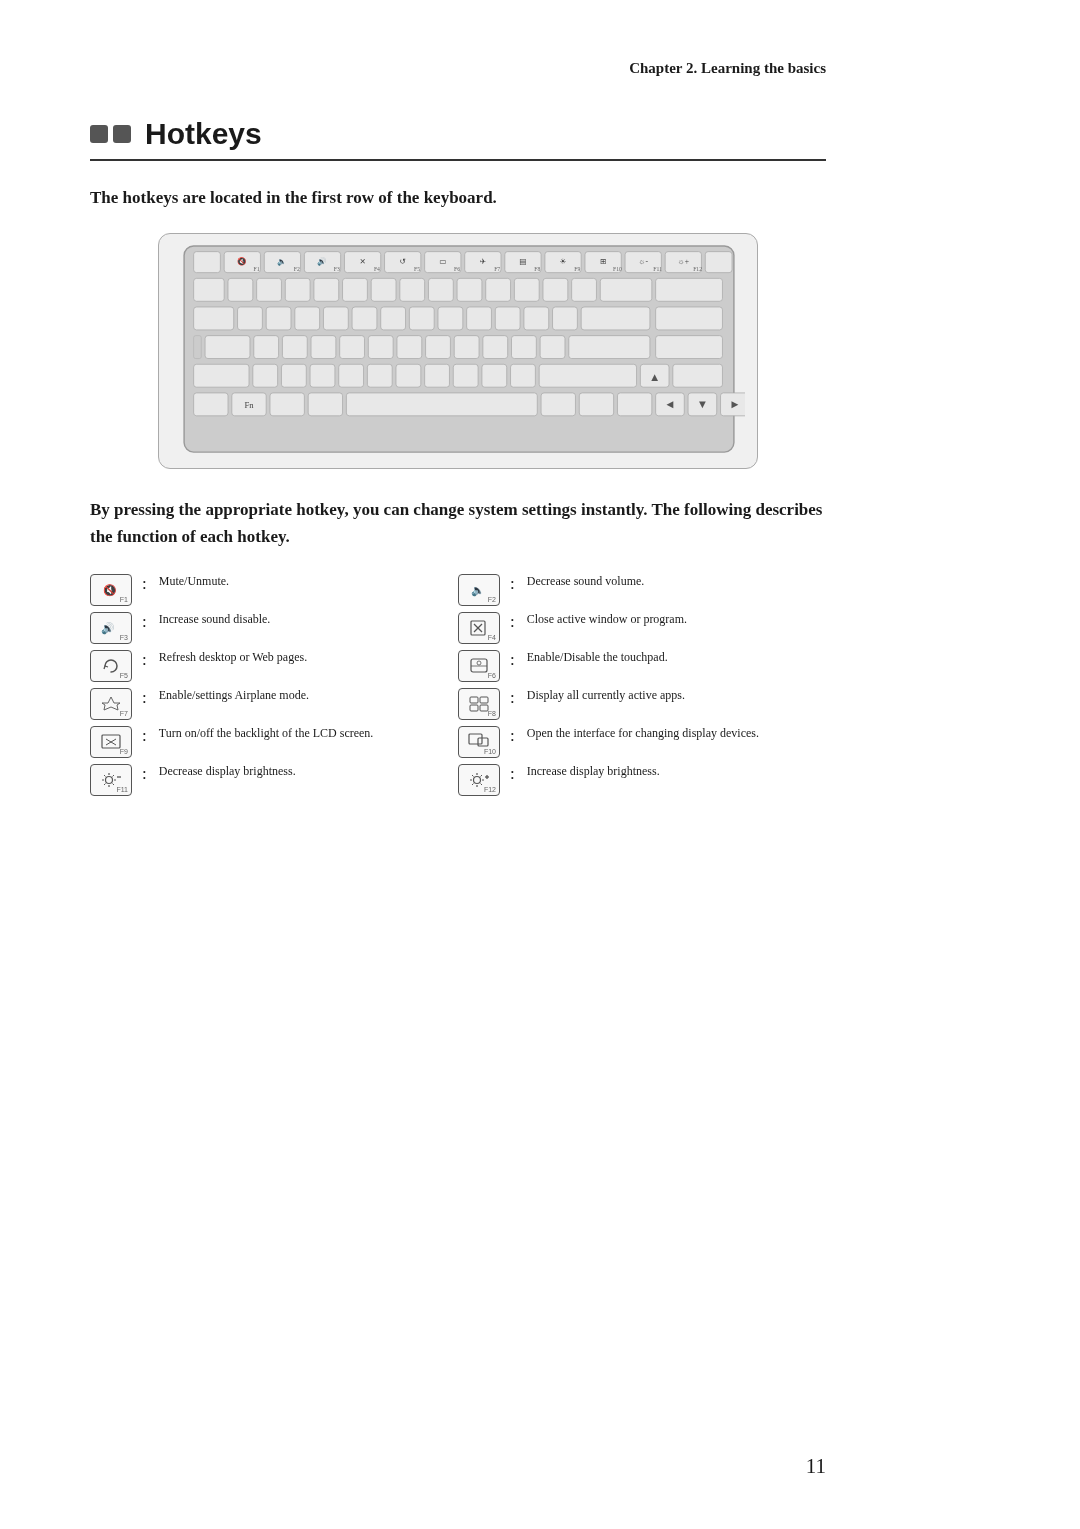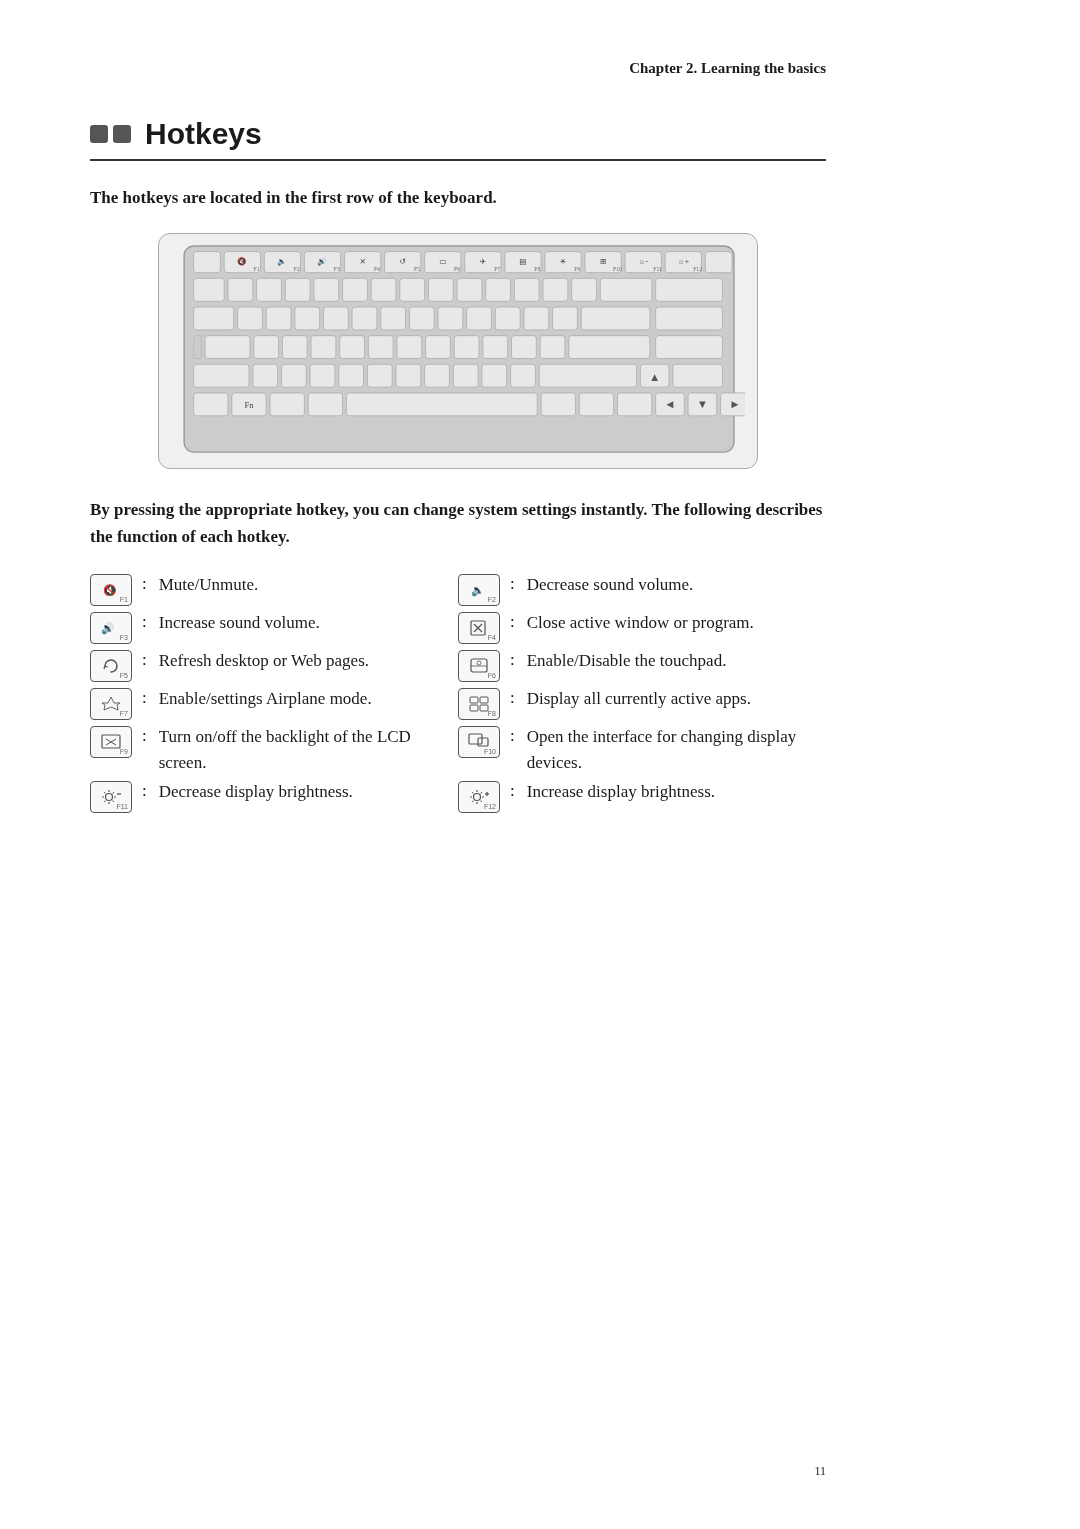--- a/index.html
+++ b/index.html
@@ -133,7 +133,7 @@
     }
 
     .hk-text {
-      font-size: 17px;
+      font-size: 12px;
       line-height: 1.5;
       flex: 1;
     }

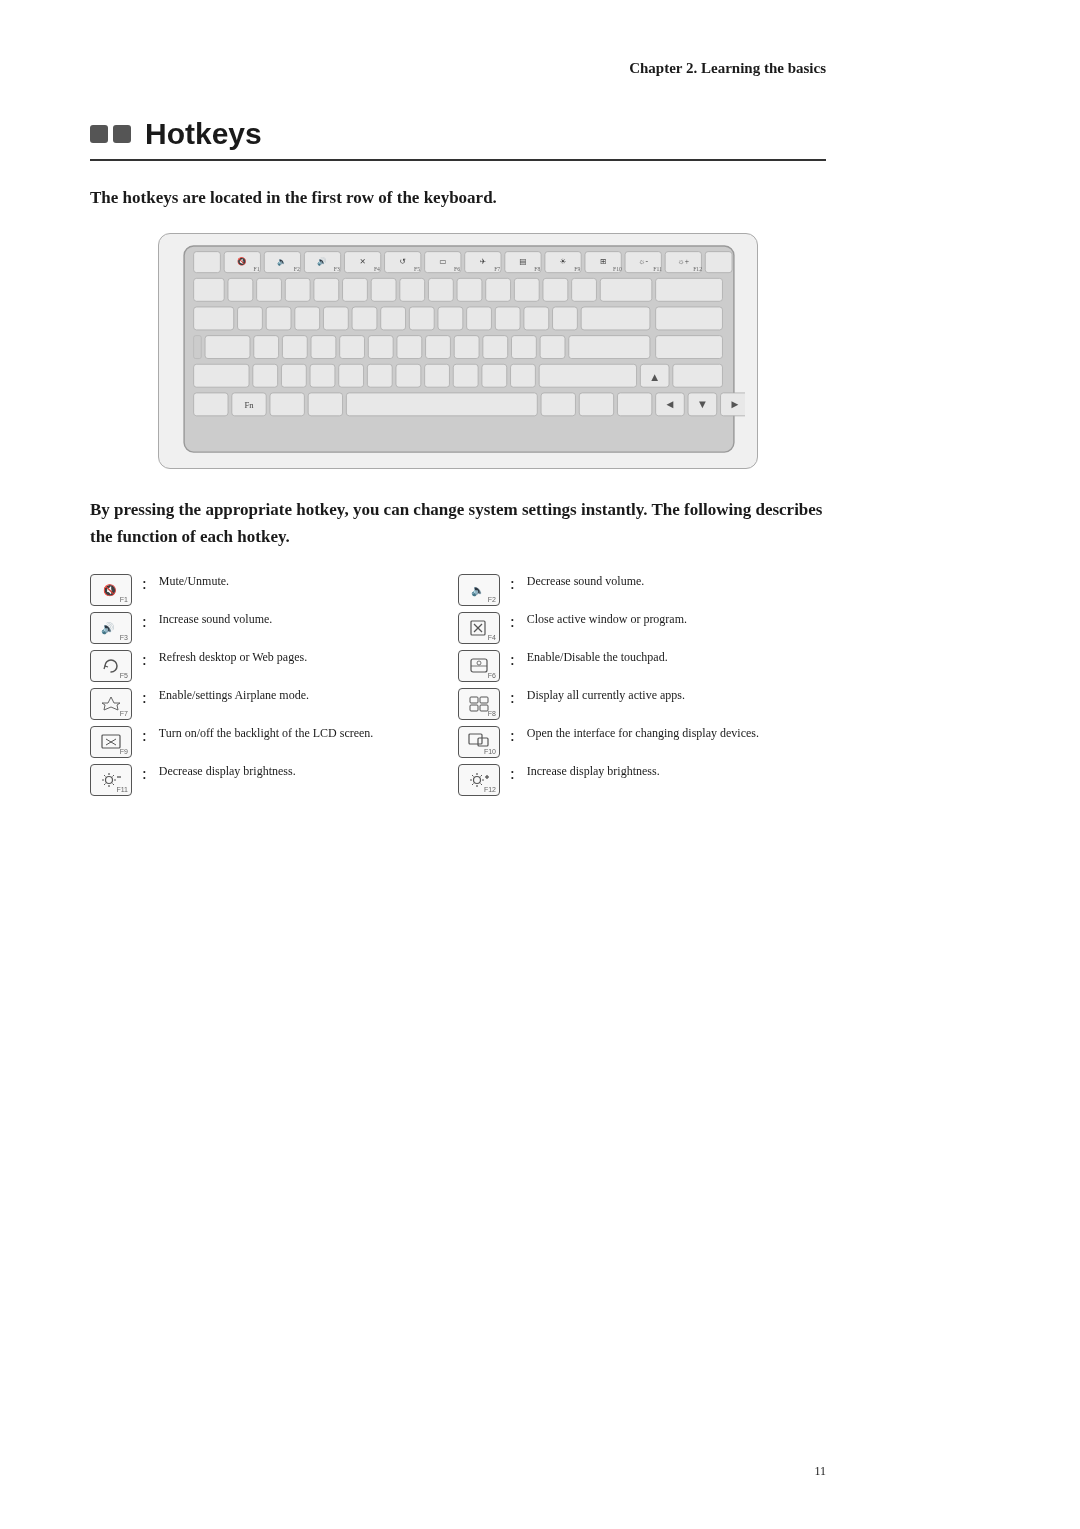--- a/index.html
+++ b/index.html
@@ -364,7 +364,7 @@
           <span class="fn-label">F3</span>
         </div>
         <span class="hk-colon">:</span>
-        <span class="hk-text">Increase sound volume.</span>
+        <span class="hk-text">Increase sound disable.</span>
       </div>
       <div class="hk-right">
         <div class="hk-icon">

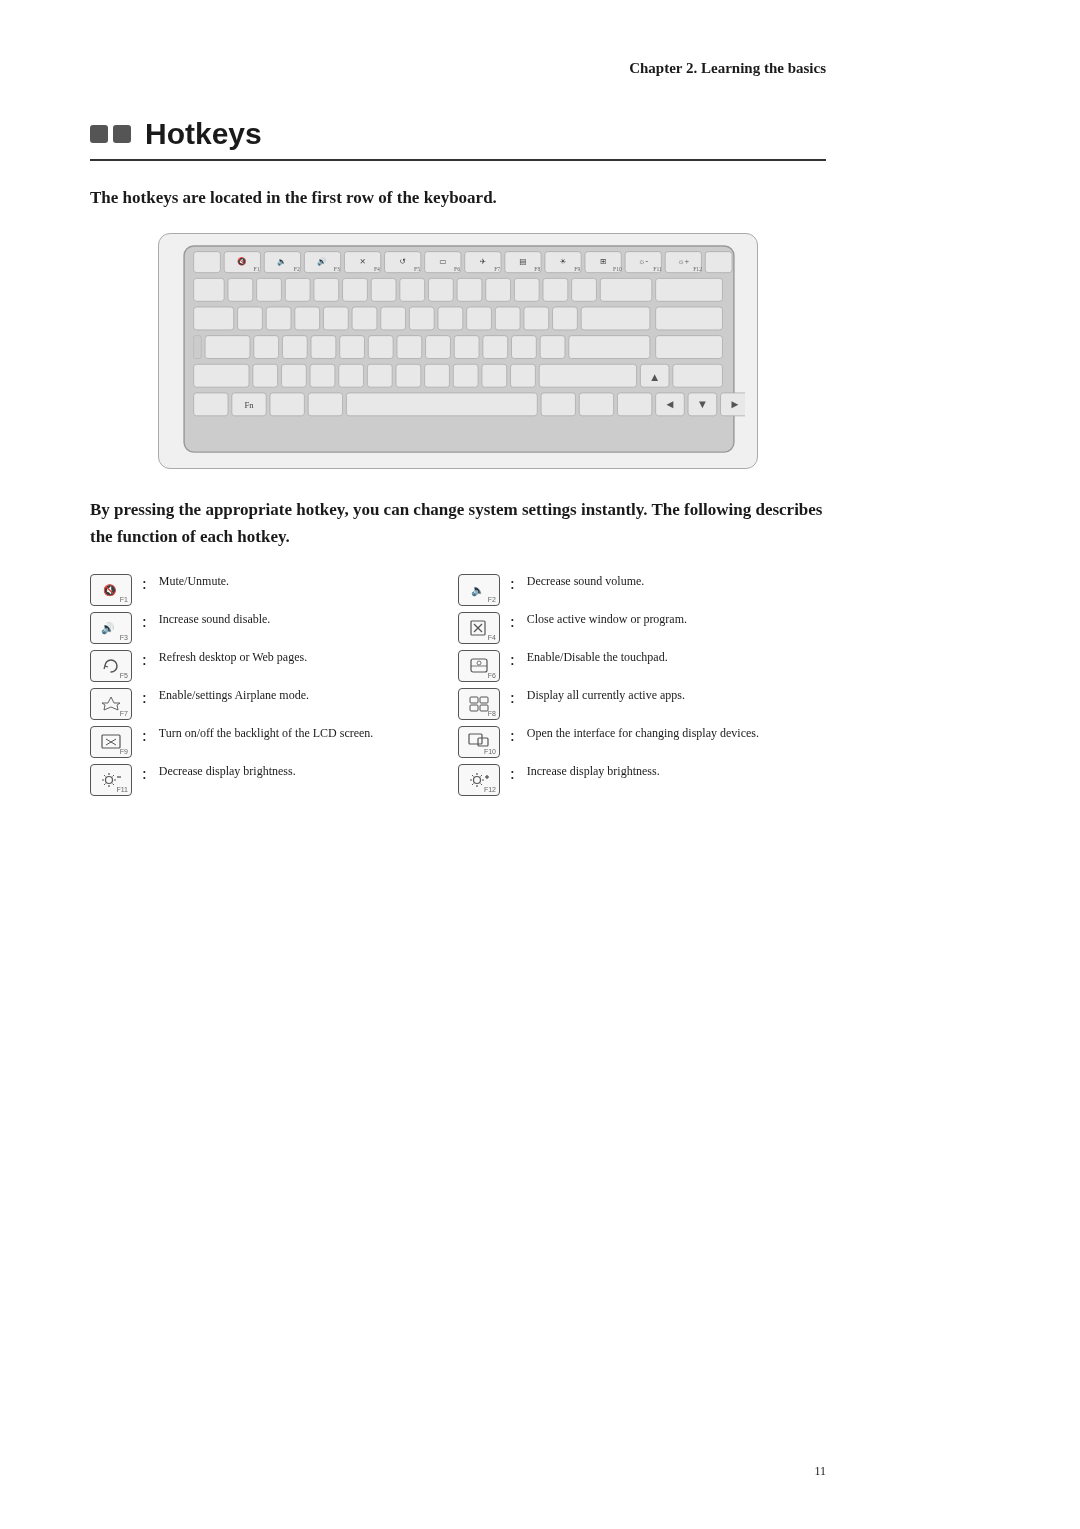--- a/index.html
+++ b/index.html
@@ -143,7 +143,7 @@
       position: absolute;
       bottom: 50px;
       right: 90px;
-      font-size: 12px;
+      font-size: 21px;
       margin-left: 16px;
     }
 

